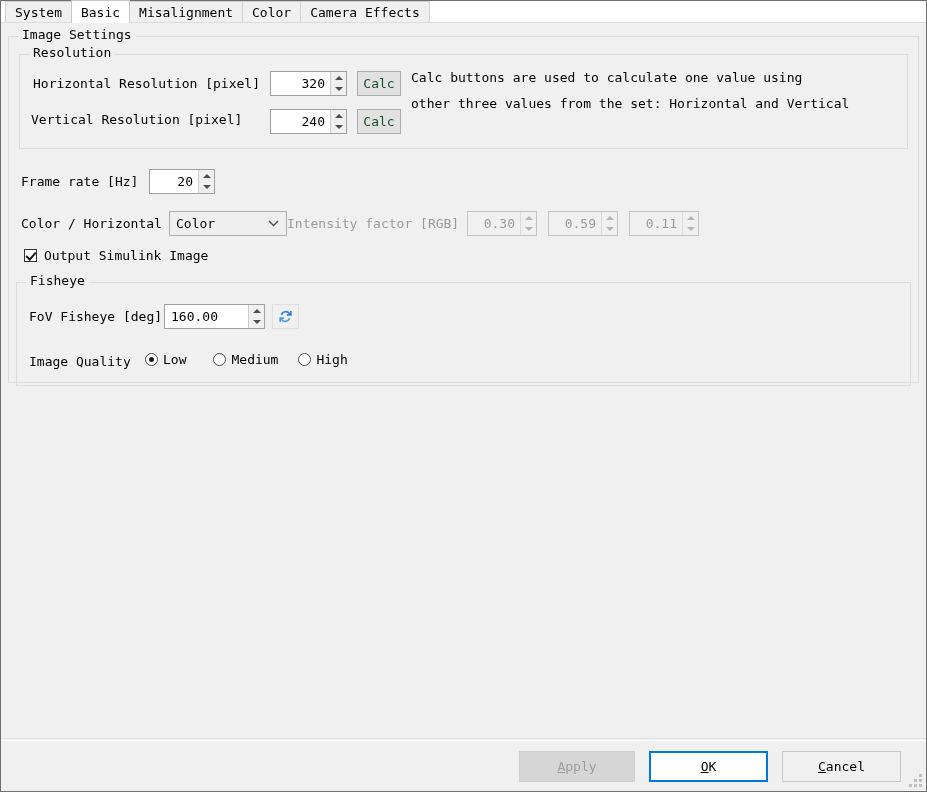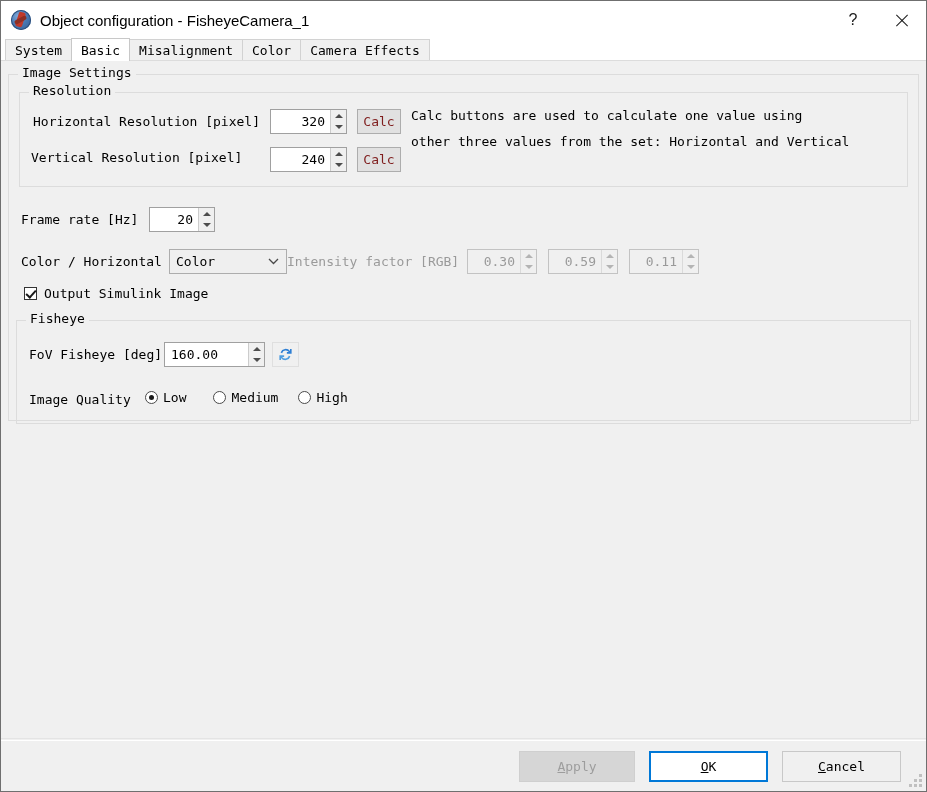--- a/index.html
+++ b/index.html
@@ -335,18 +335,6 @@
 
 <div class="window">
 
-  <div class="titlebar">
-    <div class="app-icon"></div>
-    <div class="title-text">Object configuration - FisheyeCamera_1</div>
-    <div class="title-buttons">
-      <div class="title-btn">
-        <span>?</span>
-      </div>
-      <div class="title-btn close">
-        <span class="glyph-x"></span>
-      </div>
-    </div>
-  </div>
 
   <div class="tabstrip">
     <div class="tab">

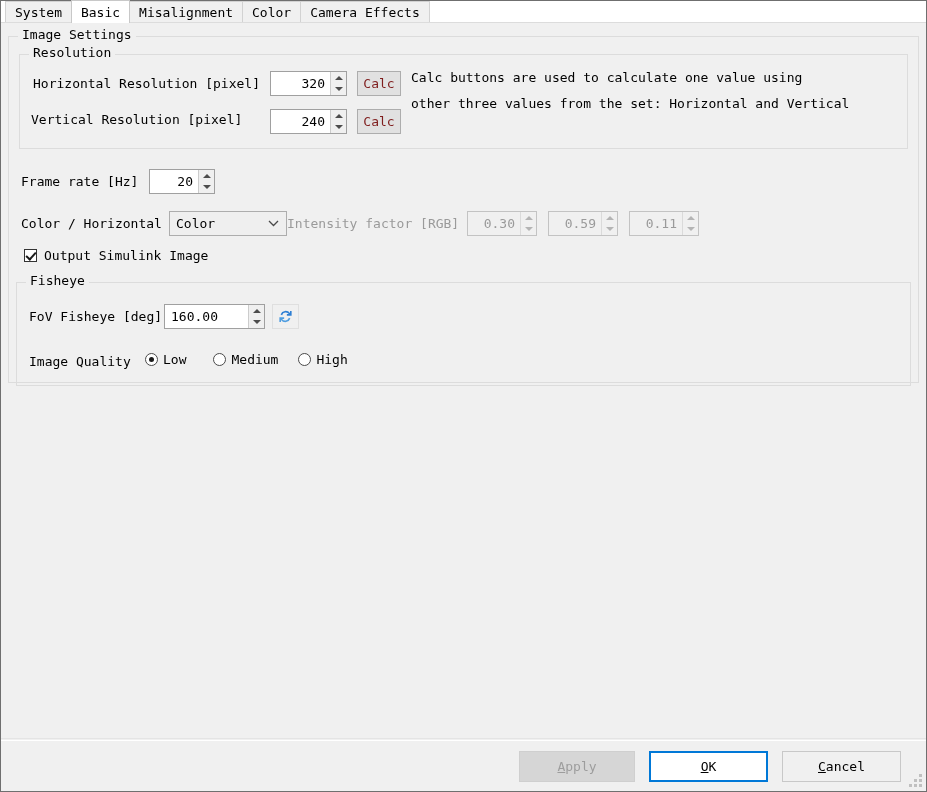--- a/index.html
+++ b/index.html
@@ -211,7 +211,7 @@
     background: #e1e1e1;
     border: 1px solid #adadad;
     display: flex; align-items: center; justify-content: center;
-    font-size: 13px; color: #7f1d1d;
+    font-size: 13px; color: #14532d;
     white-space: nowrap;
     user-select: none;
   }

